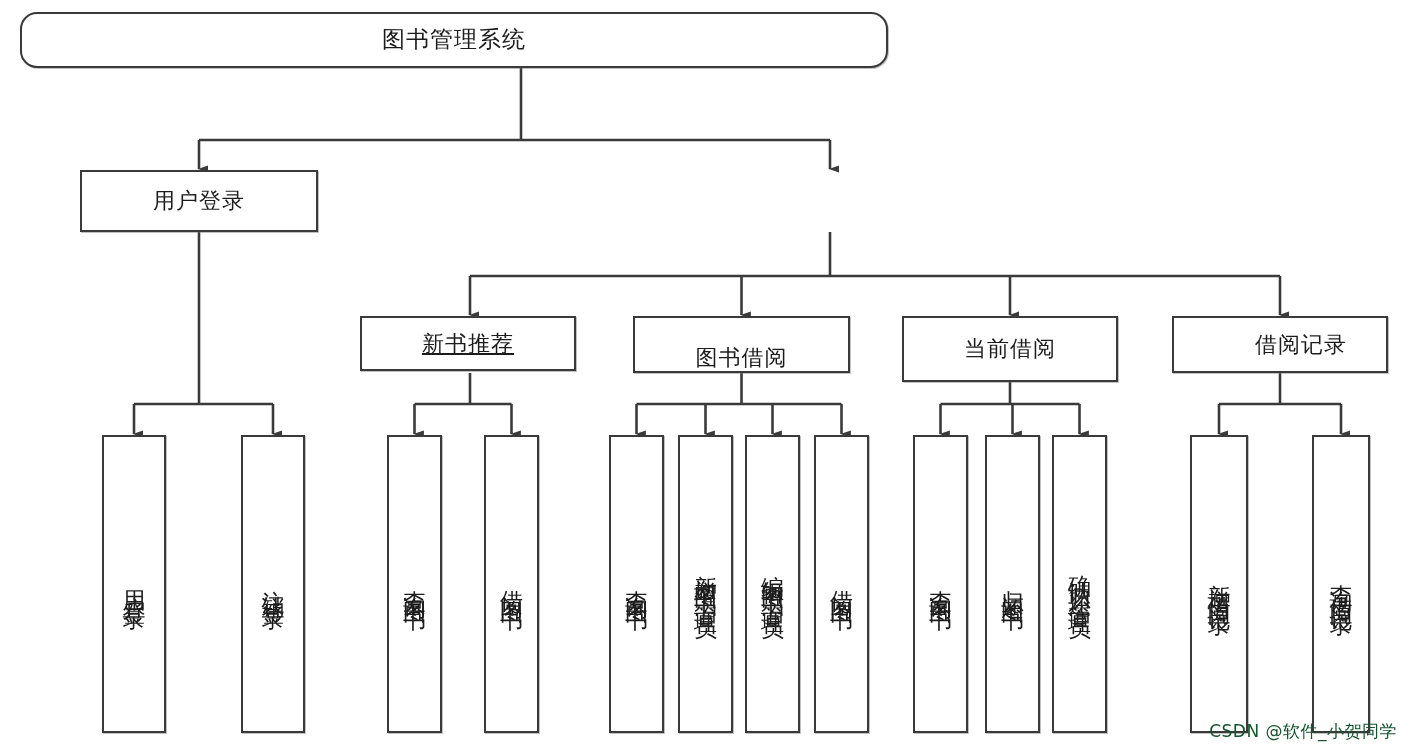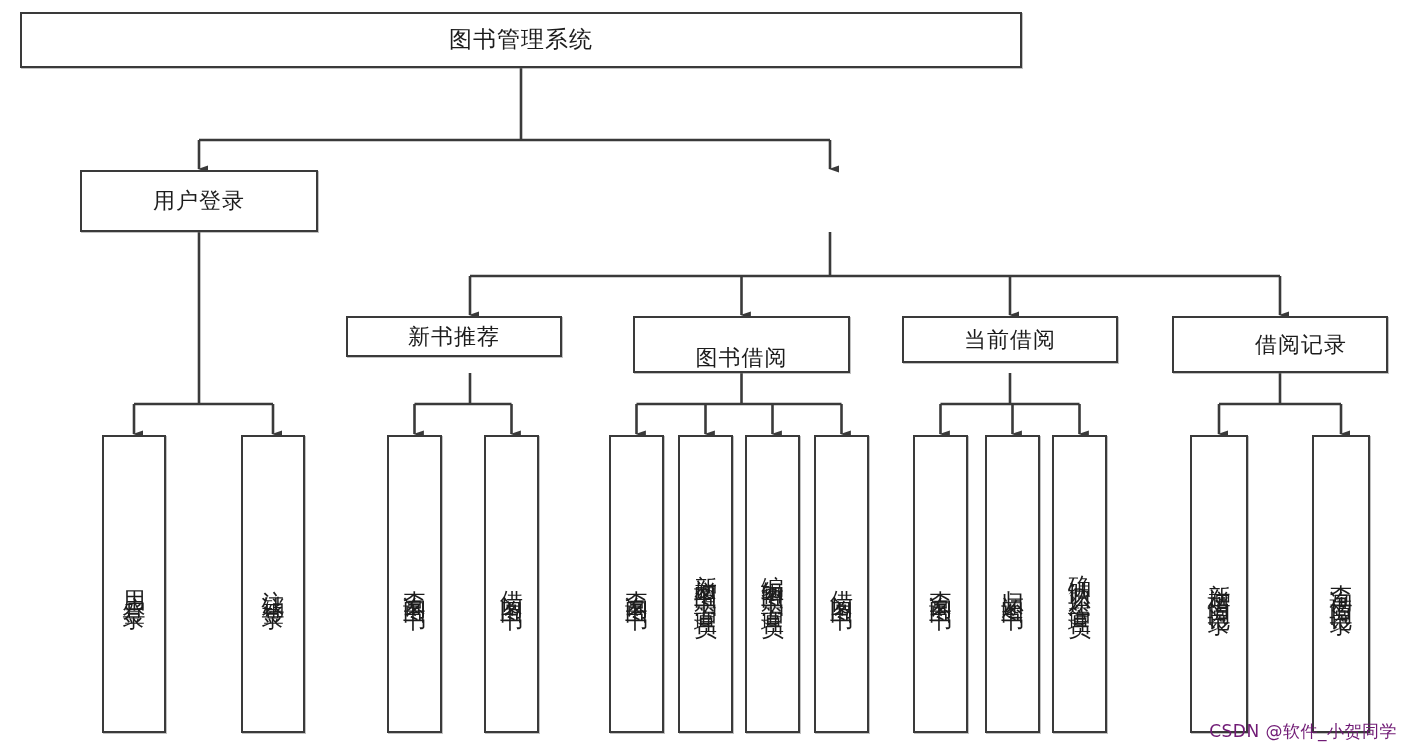--- a/index.html
+++ b/index.html
@@ -74,7 +74,7 @@
       </g>
   </svg>
 
-  <div class="node h-node" id="root" style="left: 20px; top: 12px; width: 1002px; height: 56px;">
+  <div class="node h-node" id="root" style="left: 20px; top: 12px; width: 868px; height: 56px; border-radius: 17px;">
     <span>图书管理系统</span>
   </div>
 

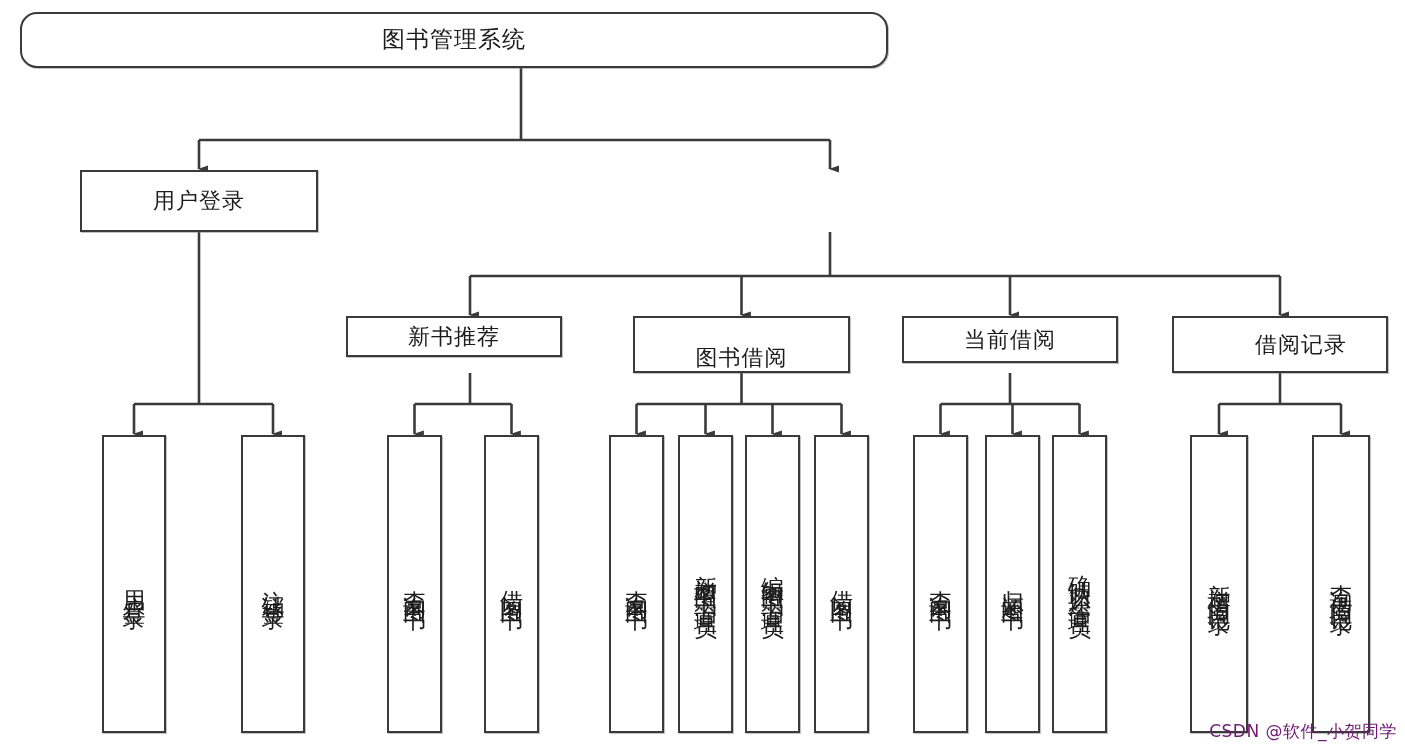--- a/index.html
+++ b/index.html
@@ -83,7 +83,7 @@
   </div>
 
 
-  <div class="node h-node" id="newbooks" style="left: 346px; top: 316px; width: 216px; height: 41px;">
+  <div class="node h-node" id="newbooks" style="left: 360px; top: 316px; width: 216px; height: 55px; text-decoration: underline;">
     <span>新书推荐</span>
   </div>
 

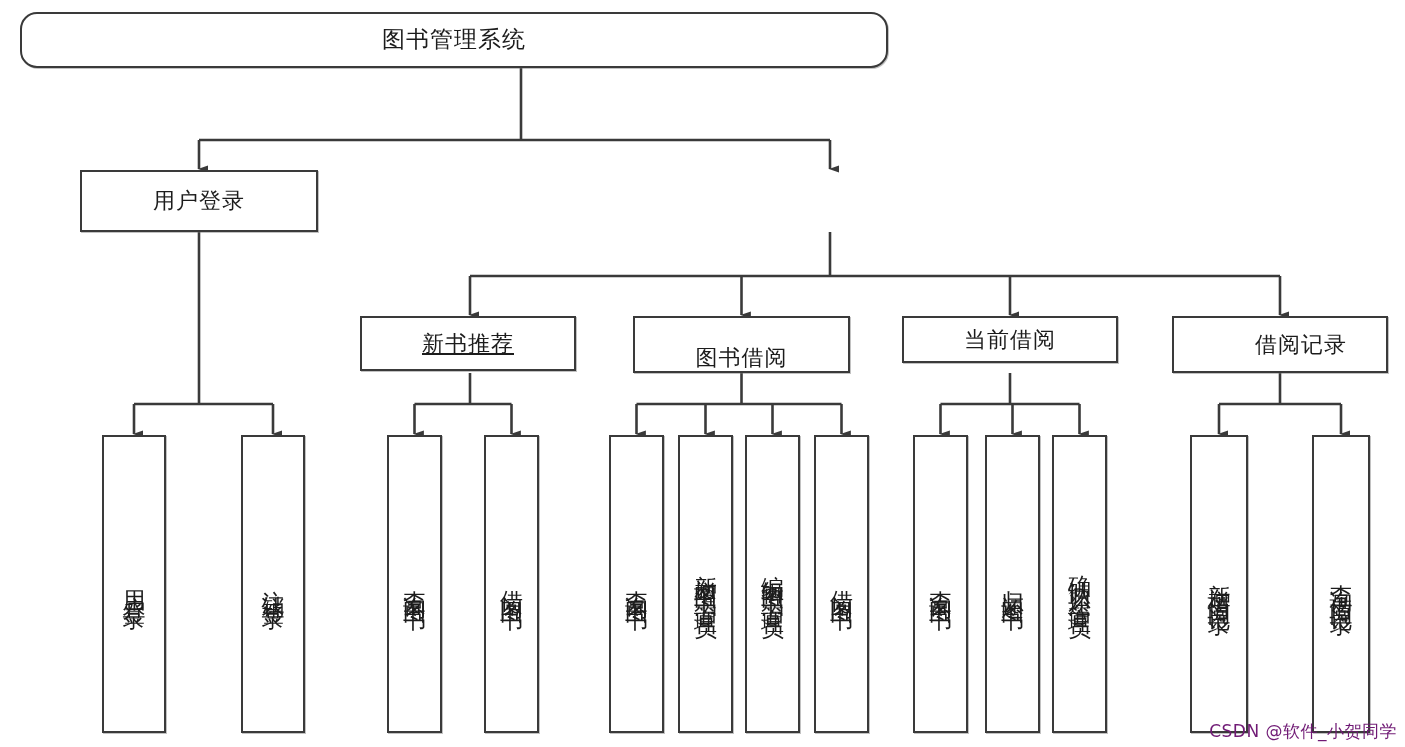--- a/index.html
+++ b/index.html
@@ -91,7 +91,7 @@
     <span>图书借阅</span>
   </div>
 
-  <div class="node h-node" id="current" style="left: 902px; top: 316px; width: 216px; height: 47px;">
+  <div class="node h-node" id="current" style="left: 902px; top: 316px; width: 216px; height: 66px;">
     <span>当前借阅</span>
   </div>
 

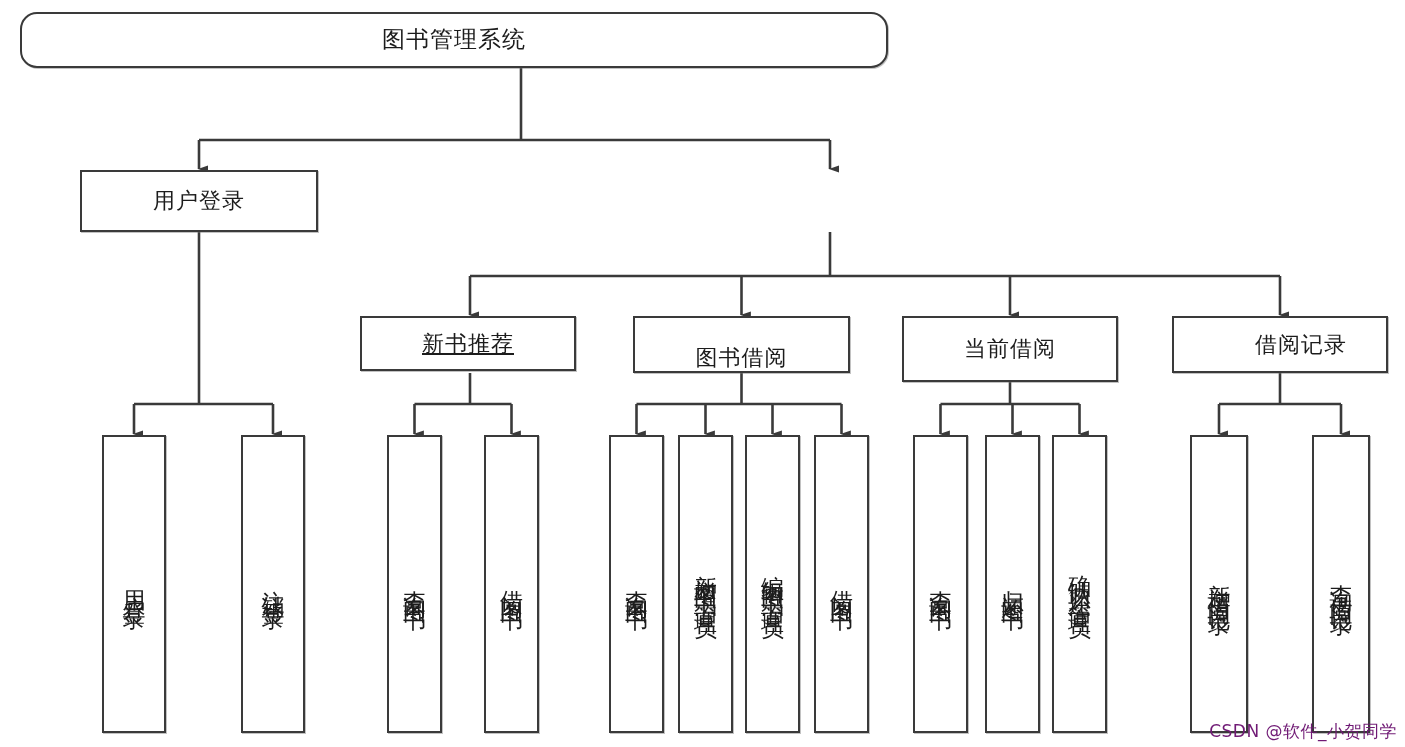--- a/index.html
+++ b/index.html
@@ -24,7 +24,7 @@
                white-space:nowrap;}
 
   #watermark{position:absolute;right:8px;bottom:4px;font-size:17px;
-             color:#701a75;white-space:nowrap;letter-spacing:.5px;}
+             color:#14532d;white-space:nowrap;letter-spacing:.5px;}
 </style>
 </head>
 <body>

